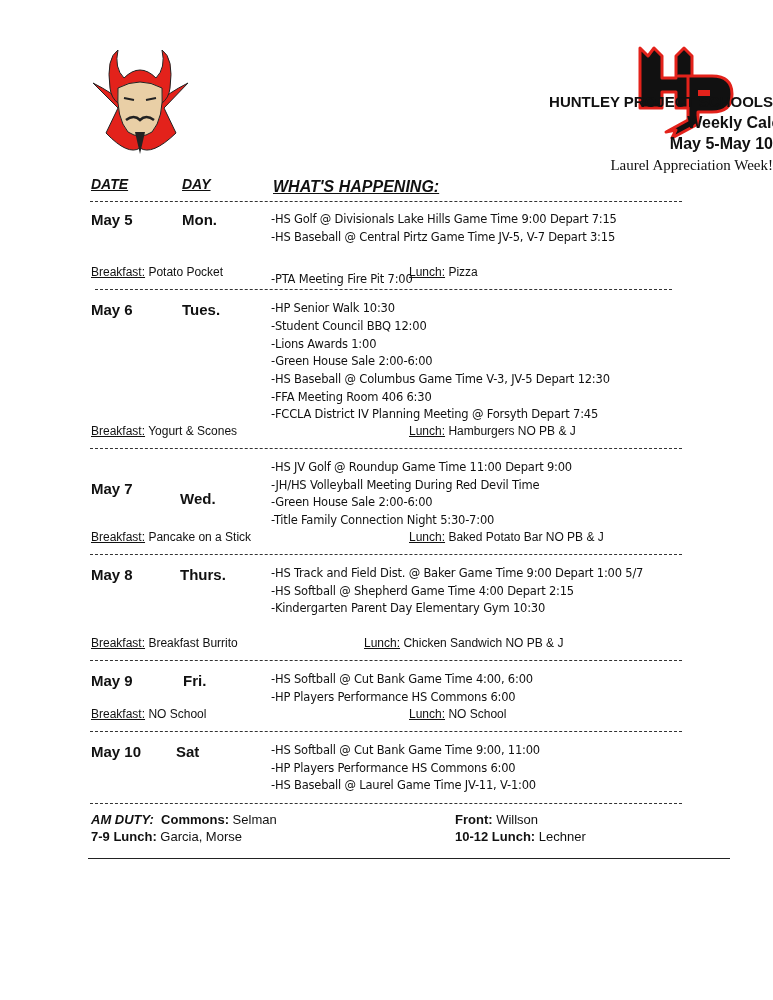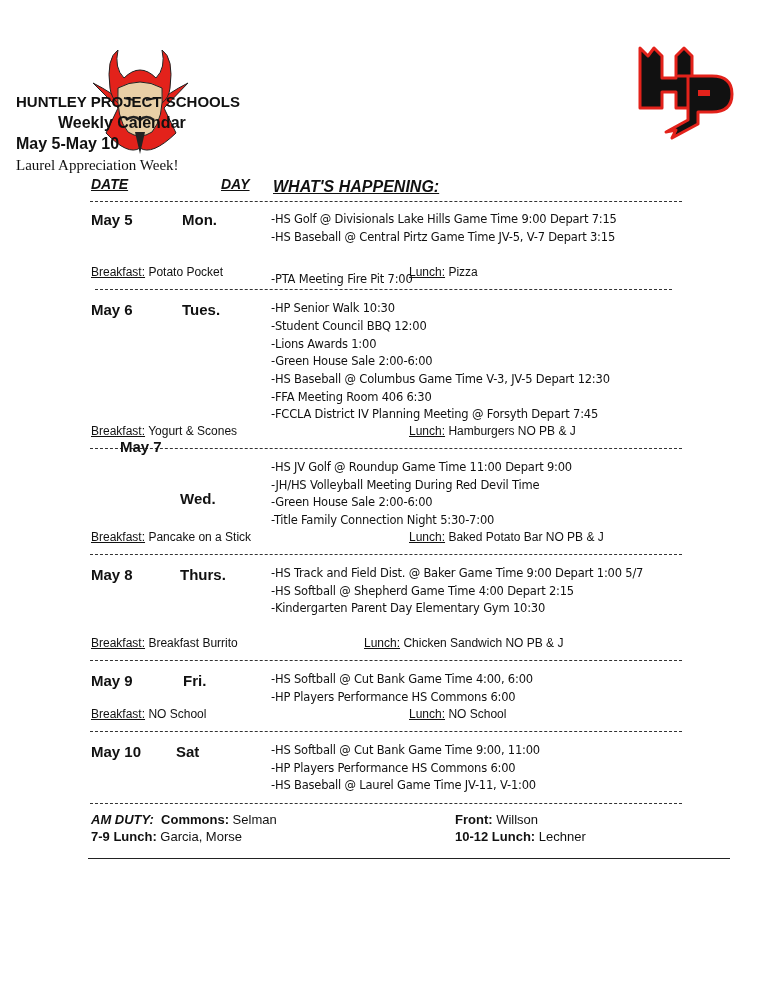--- a/index.html
+++ b/index.html
@@ -5,7 +5,7 @@
   html, body { margin:0; padding:0; background:#ffffff; }
   body { width:773px; height:1000px; position:relative; overflow:hidden; color:#111; }
   .abs { position:absolute; }
-  .title { font-family:"Liberation Sans", sans-serif; font-weight:bold; text-align:left; left:16px; width:642px; }
+  .title { font-family:"Liberation Sans", sans-serif; font-weight:bold; text-align:right; left:0; width:773px; }
   .t1 { top:93px; font-size:15px; }
   .t2 { top:114px; font-size:16px;padding-left:42px; }
   .t3 { top:135px; font-size:16px; }

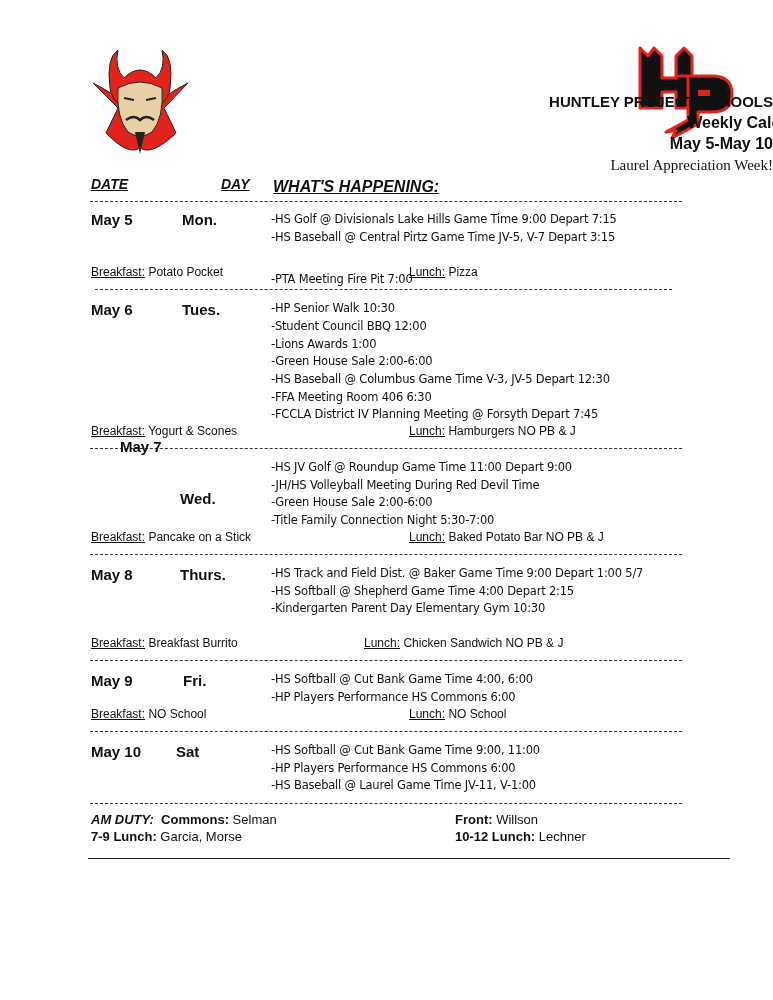--- a/index.html
+++ b/index.html
@@ -50,7 +50,7 @@
 <div class="abs title t4">Laurel Appreciation Week!</div>
 
 <div class="abs hdr" style="left:91px;">DATE</div>
-<div class="abs hdr" style="left:182px;margin-left:39px;">DAY</div>
+<div class="abs hdr" style="left:182px;">DAY</div>
 <div class="abs hdr" style="left:273px;font-size:16px;top:178px;">WHAT'S HAPPENING:</div>
 
 <div class="abs rule" style="top:201px;"></div>

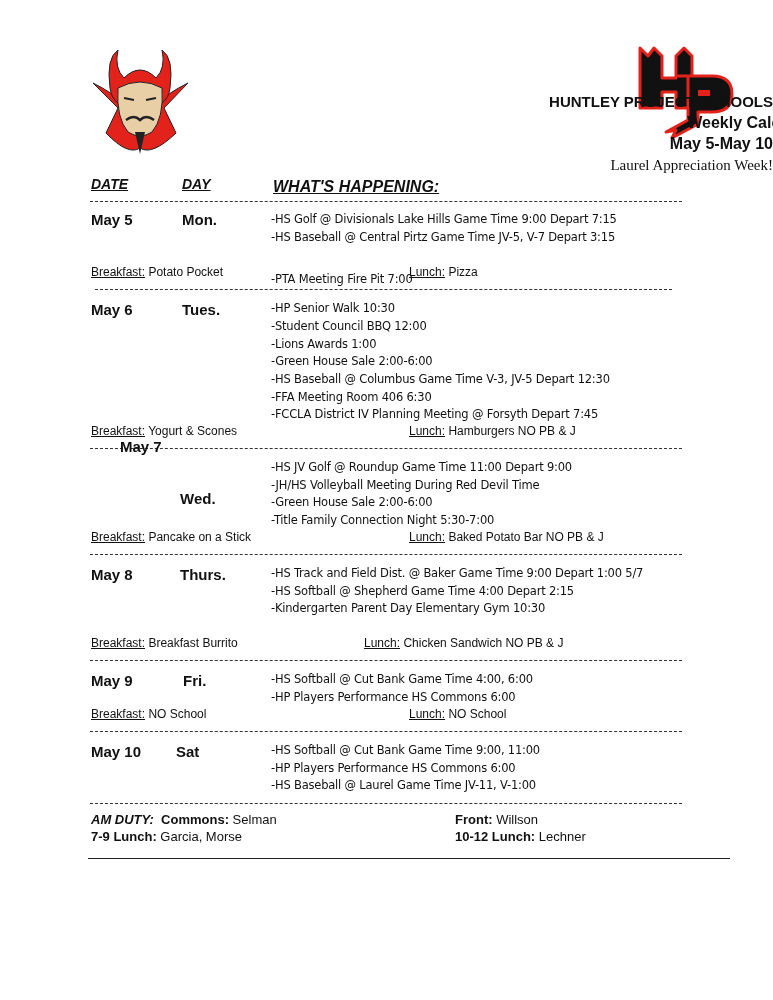--- a/index.html
+++ b/index.html
@@ -82,7 +82,7 @@
 <div class="abs rule" style="top:448px;"></div>
 
 <div>
-  <div class="abs date" style="left:91px;top:438px;margin-left:29px;">May 7</div>
+  <div class="abs date" style="left:91px;top:480px;">May 7</div>
   <div class="abs day" style="left:180px;top:459px;margin-top:31px;">Wed.</div>
   <div class="abs evt" style="top:460px;">-HS JV Golf @ Roundup Game Time 11:00 Depart 9:00</div>
   <div class="abs evt" style="top:478px;">-JH/HS Volleyball Meeting During Red Devil Time</div>

